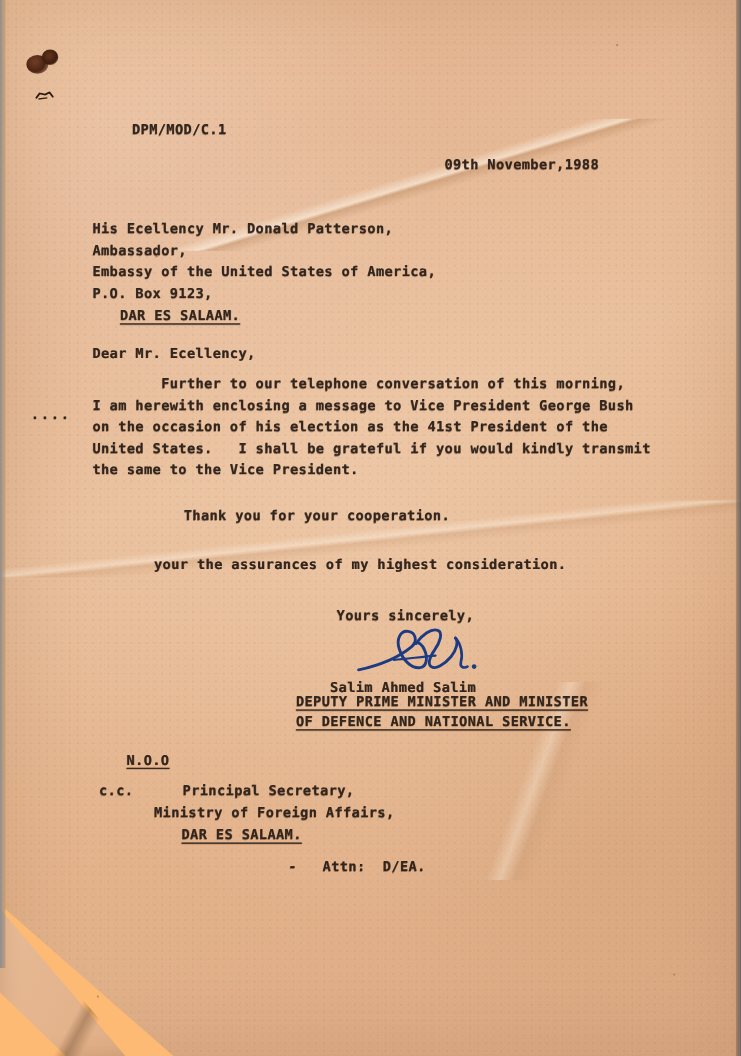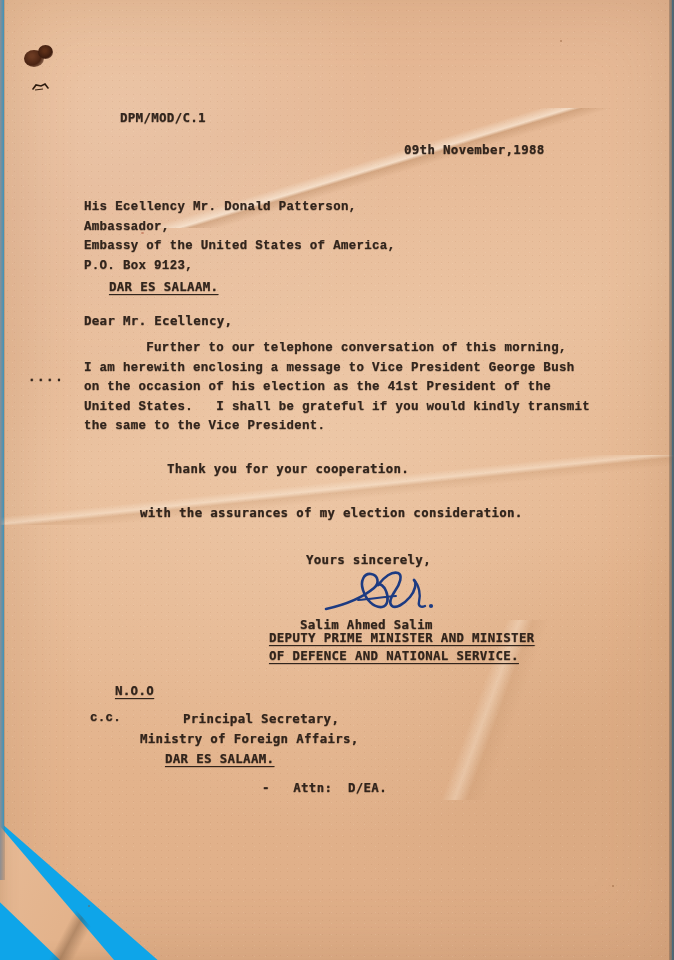--- a/index.html
+++ b/index.html
@@ -19,7 +19,7 @@
     position: relative;
     width: 674px;
     height: 960px;
-    background: #0ea5e9;
+    background: #fdba74;
     overflow: hidden;
   }
 

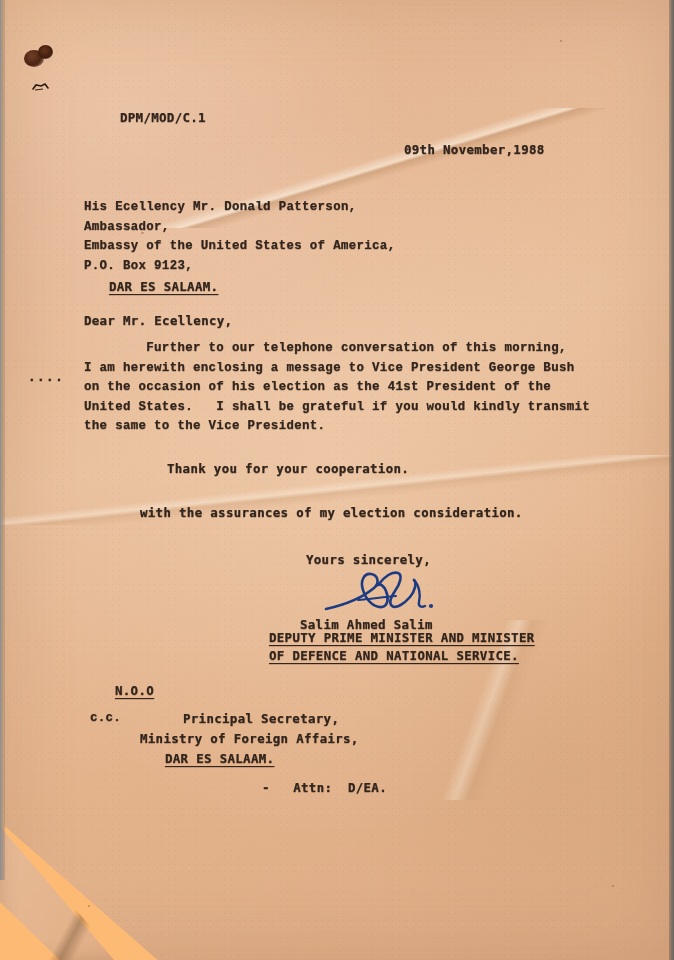--- a/index.html
+++ b/index.html
@@ -183,7 +183,7 @@
   .cc       { left: 90px;  top: 709px; text-align: right; }
   .attn     { left: 262px; top: 778px; }
 
-  .body, .addr, .cc { line-height: 19.6px; font-family: Liberation Mono, monospace; }
+  .body, .addr, .cc { line-height: 19.6px; }
 
   
   .sig {

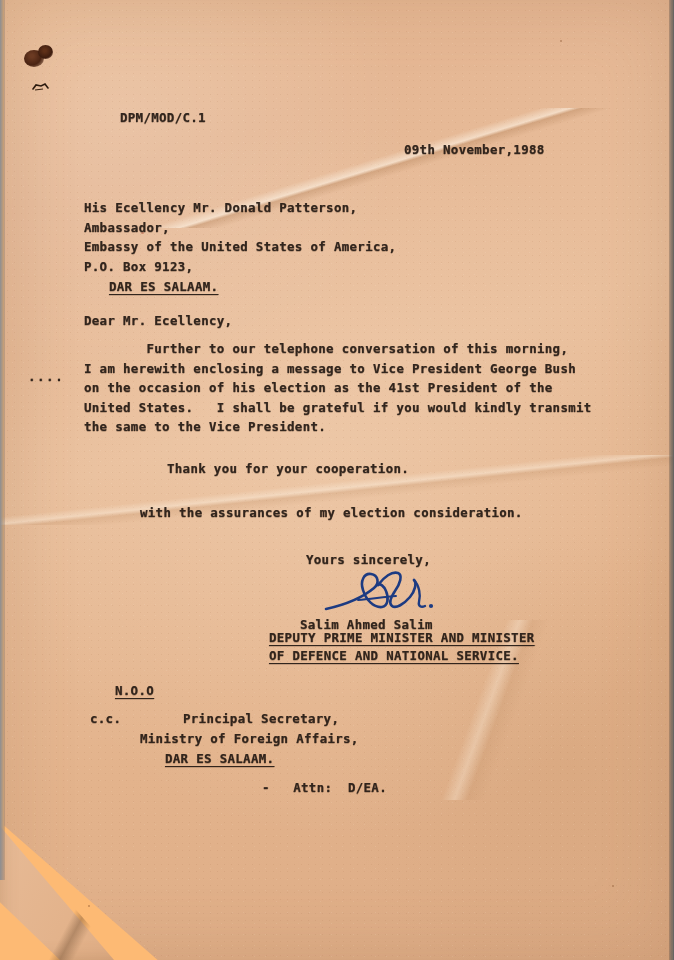--- a/index.html
+++ b/index.html
@@ -243,7 +243,7 @@
 the same to the Vice President.</div>
 
     <div class="t thanks">Thank you for your cooperation.</div>
-    <div class="t assure">with the assurances of my election consideration.</div>
+    <div class="t assure">your the assurances of my highest consideration.</div>
     <div class="t yours">Yours sincerely,</div>
 
     <div class="sig">

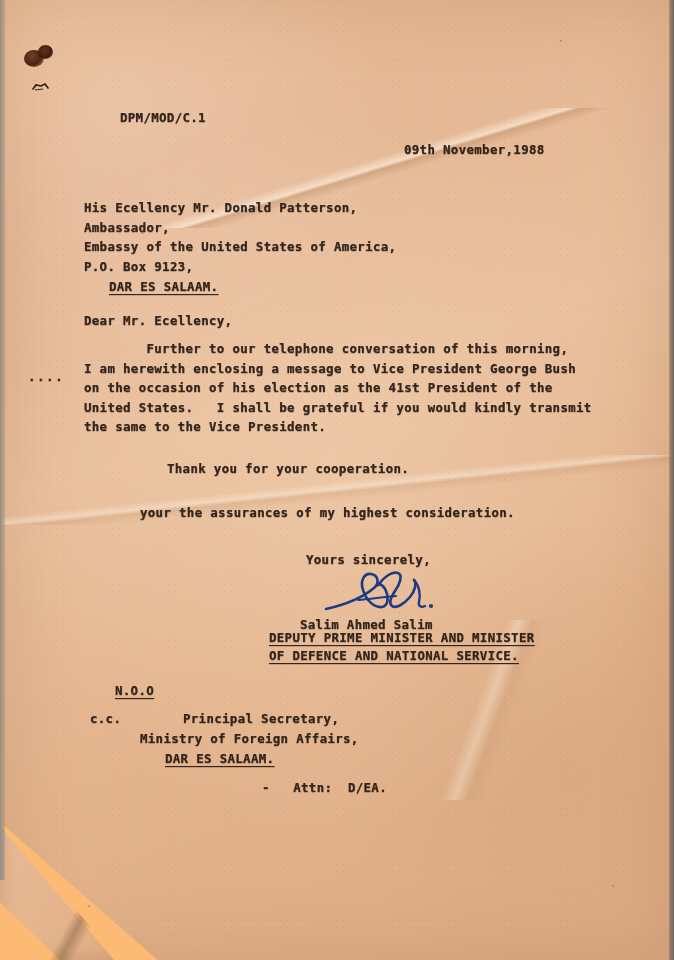--- a/index.html
+++ b/index.html
@@ -265,7 +265,7 @@
     <div class="t u noo">N.O.O</div>
 
     <div class="t cc">c.c.</div>
-    <div class="t" style="left:140px;top:709px;padding-left:43px;">Principal Secretary,</div>
+    <div class="t" style="left:123px;top:709px;padding-left:43px;">Principal Secretary,</div>
     <div class="t" style="left:140px;top:729px;">Ministry of Foreign Affairs,</div>
     <div class="t u" style="left:140px;top:749px;">DAR ES SALAAM.</div>
 

